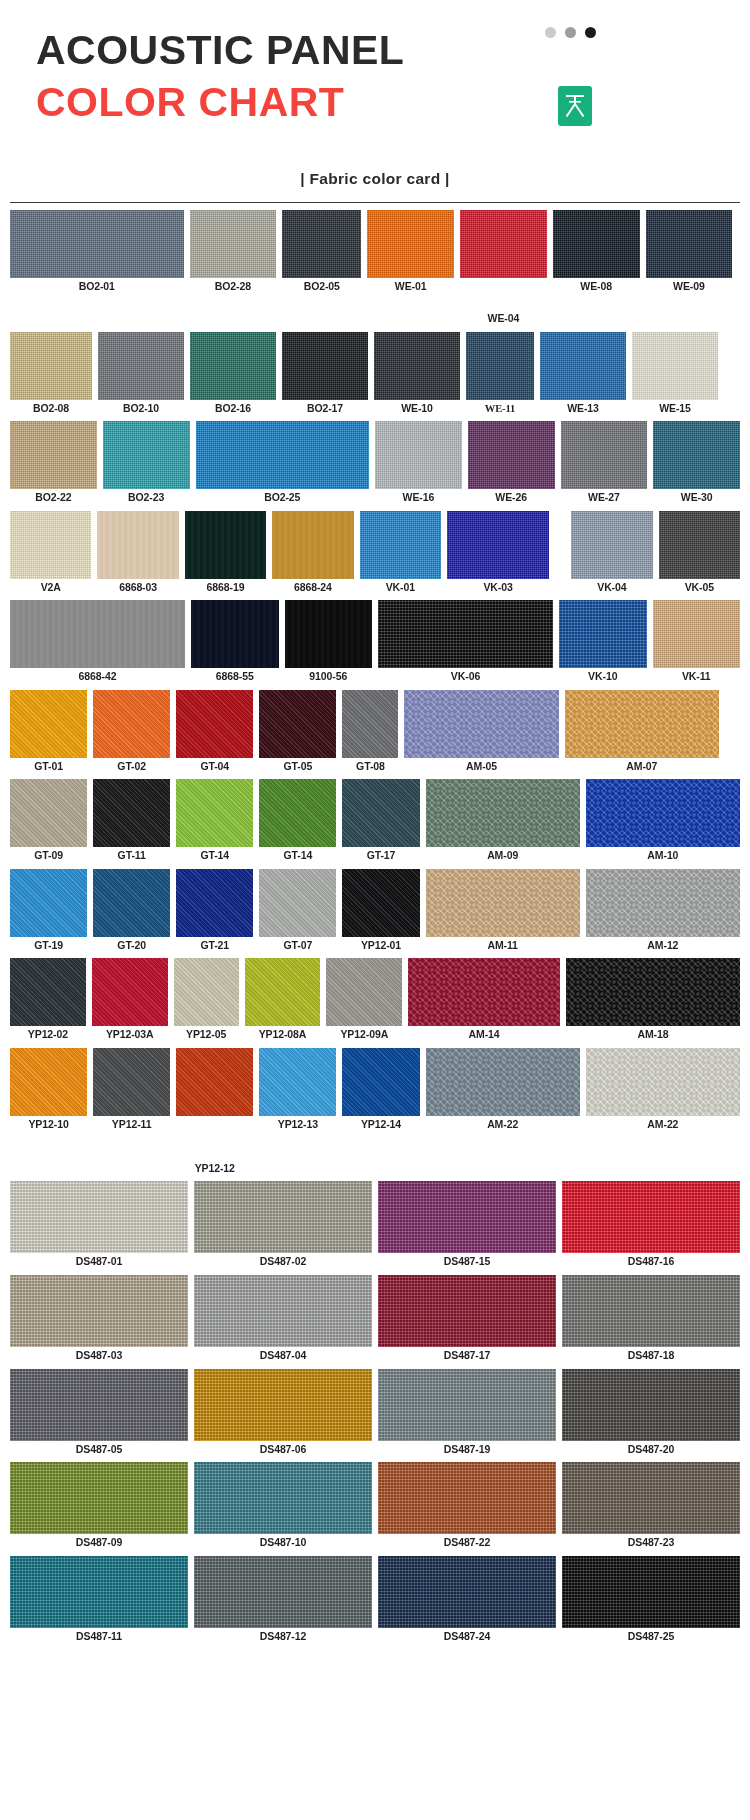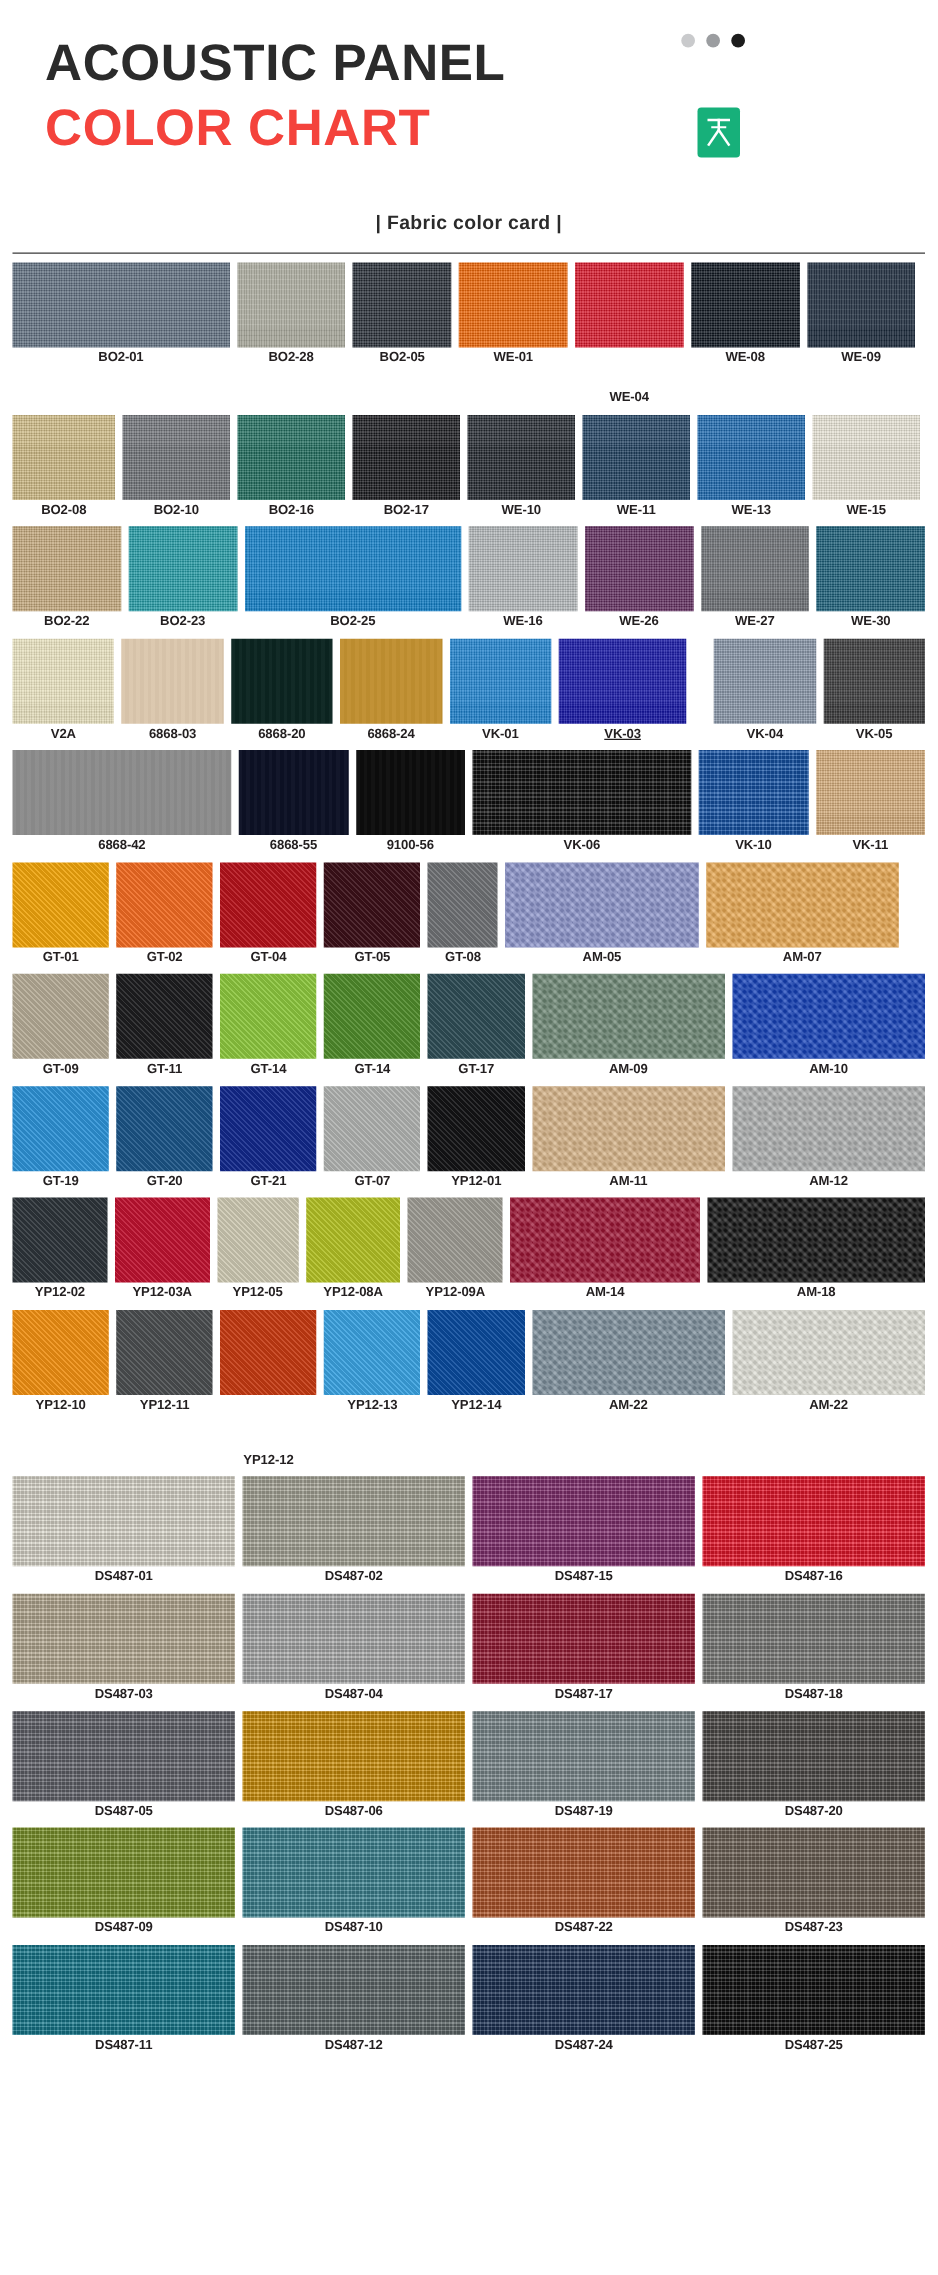--- a/index.html
+++ b/index.html
@@ -206,7 +206,7 @@
           <div class="sw" style="height: 68px; background: rgb(35, 40, 47);"></div>
           <div class="cap">WE-10</div>
         </div>
-        <div class="cell" style="width: 86px; margin-right: 6px;">
+        <div class="cell" style="width: 68px; margin-right: 6px; font-family: Liberation Serif, serif;">
           <div class="sw" style="height: 68px; background: rgb(32, 64, 95);"></div>
           <div class="cap">WE-11</div>
         </div>

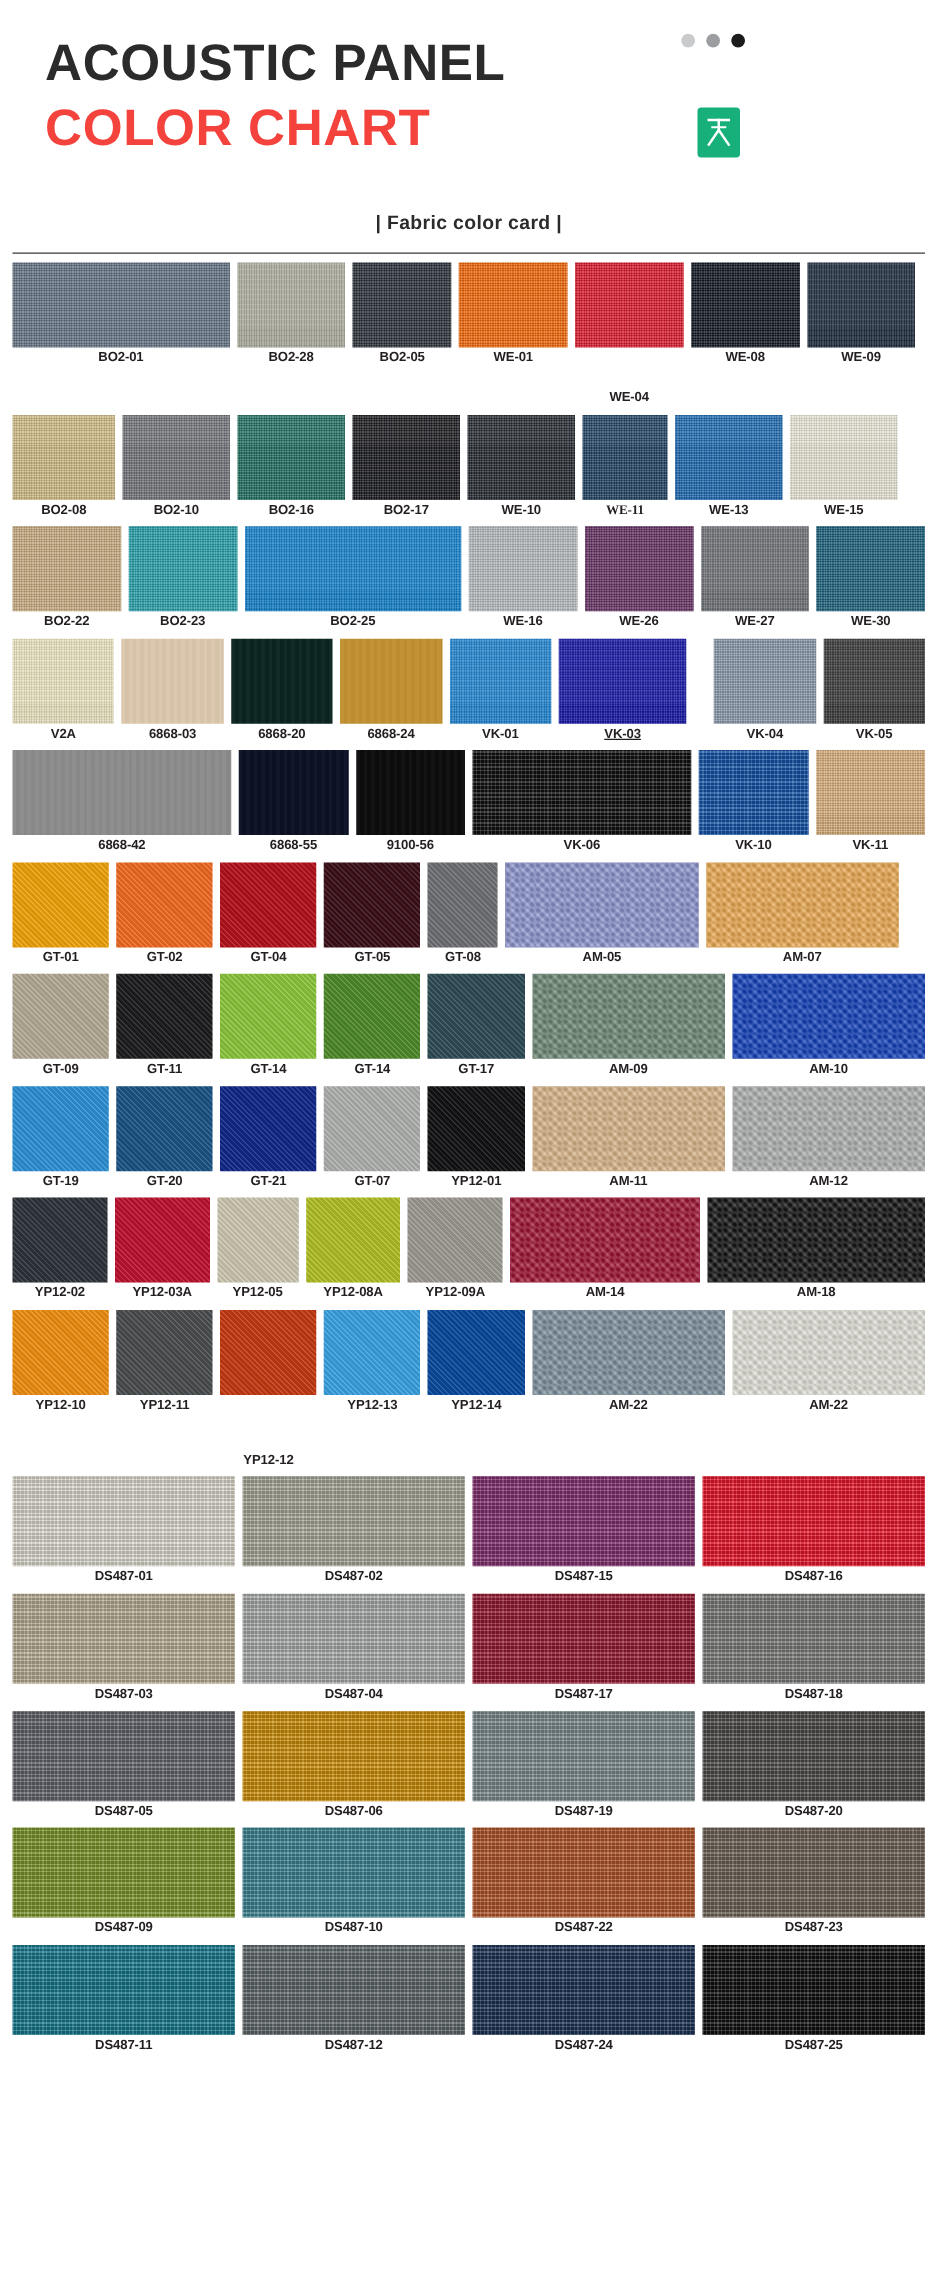--- a/index.html
+++ b/index.html
@@ -260,7 +260,7 @@
         </div>
         <div class="cell tex-smooth" style="width: 86px; margin-right: 6px;">
           <div class="sw" style="height: 68px; background: rgb(11, 36, 32);"></div>
-          <div class="cap">6868-20</div>
+          <div class="cap">6868-19</div>
         </div>
         <div class="cell tex-smooth" style="width: 86px; margin-right: 6px;">
           <div class="sw" style="height: 68px; background: rgb(192, 143, 48);"></div>

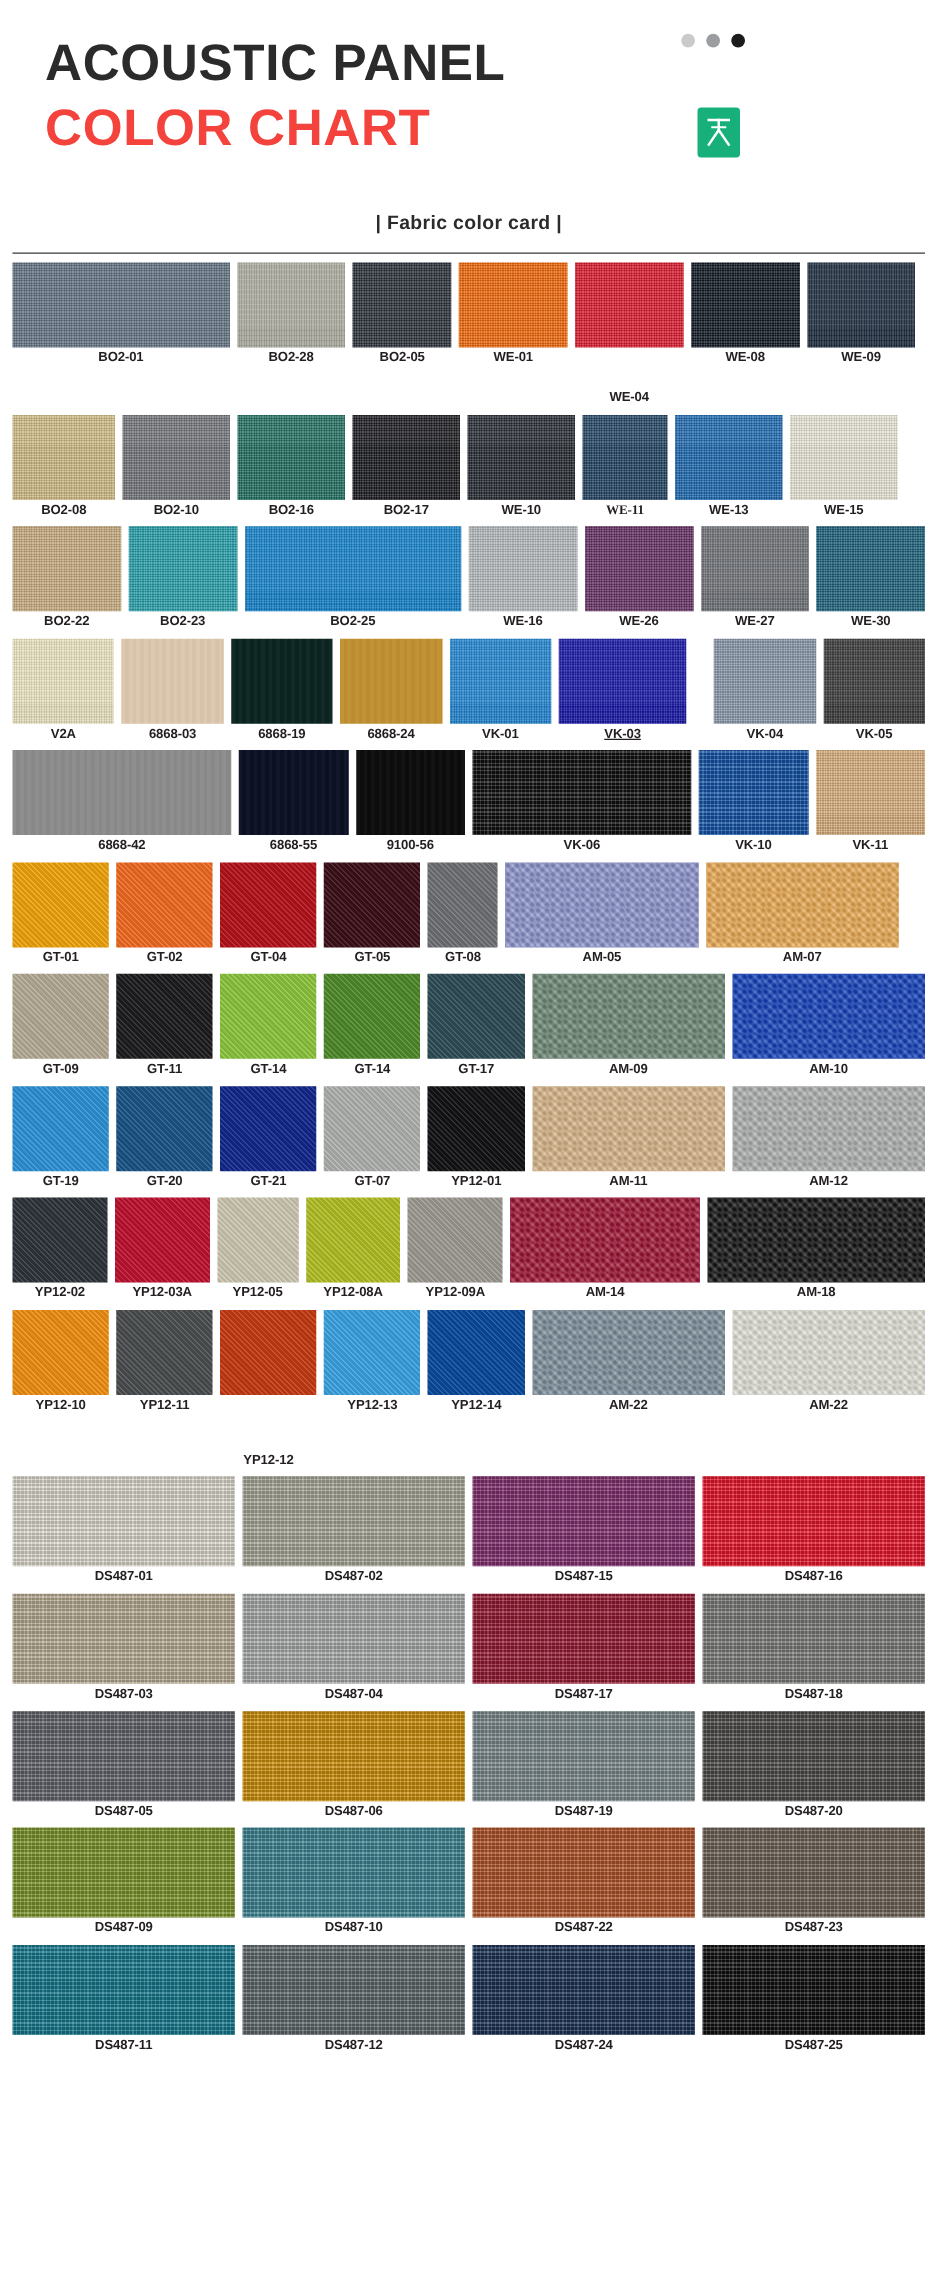--- a/index.html
+++ b/index.html
@@ -270,7 +270,7 @@
           <div class="sw" style="height: 68px; background: rgb(26, 127, 204);"></div>
           <div class="cap">VK-01</div>
         </div>
-        <div class="cell" style="width: 108px; margin-right: 22px; text-decoration: underline;">
+        <div class="cell" style="width: 108px; margin-right: 22px;">
           <div class="sw" style="height: 68px; background: rgb(22, 22, 166);"></div>
           <div class="cap">VK-03</div>
         </div>

